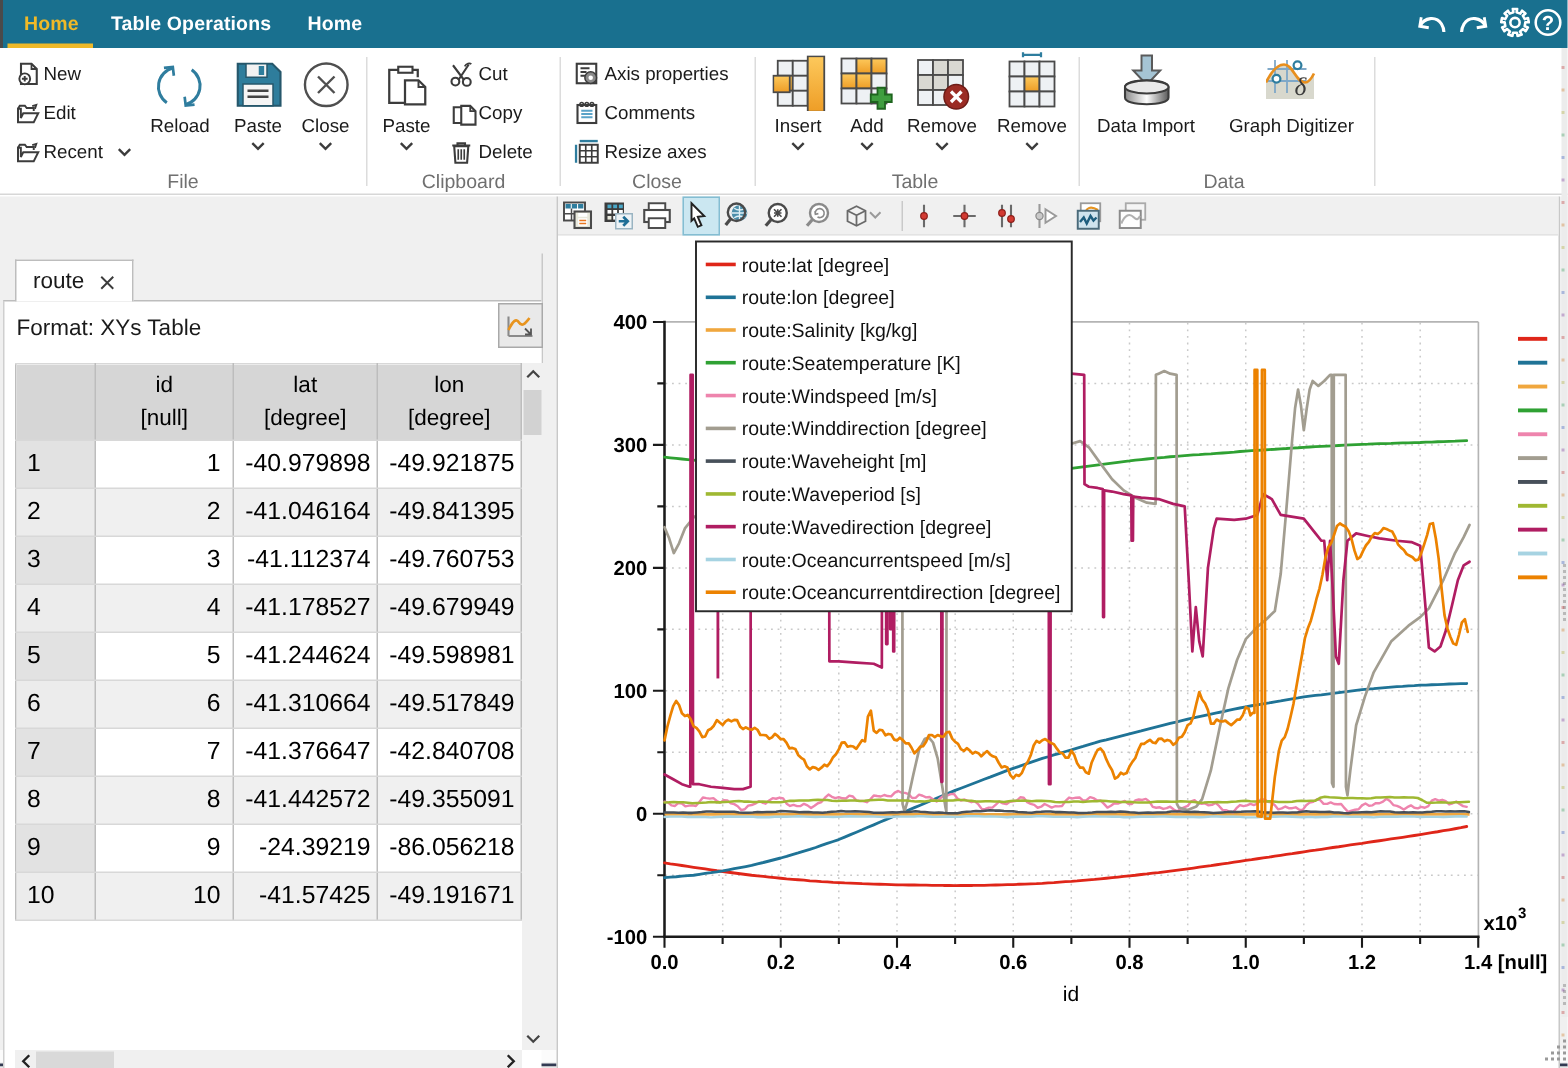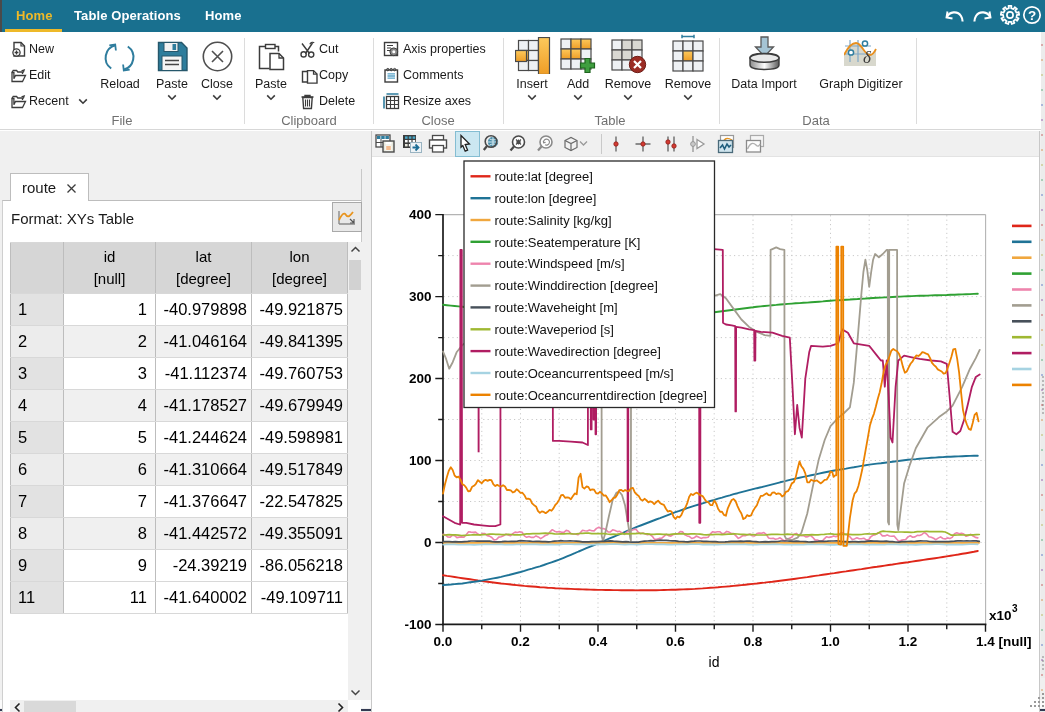--- a/index.html
+++ b/index.html
@@ -358,7 +358,7 @@
             <td class="rn">7</td>
             <td class="v id">7</td>
             <td class="v">-41.376647</td>
-            <td class="v">-22.547825</td>
+            <td class="v">-42.840708</td>
           </tr>
           <tr class="even" style="height:32px">
             <td class="rn">8</td>

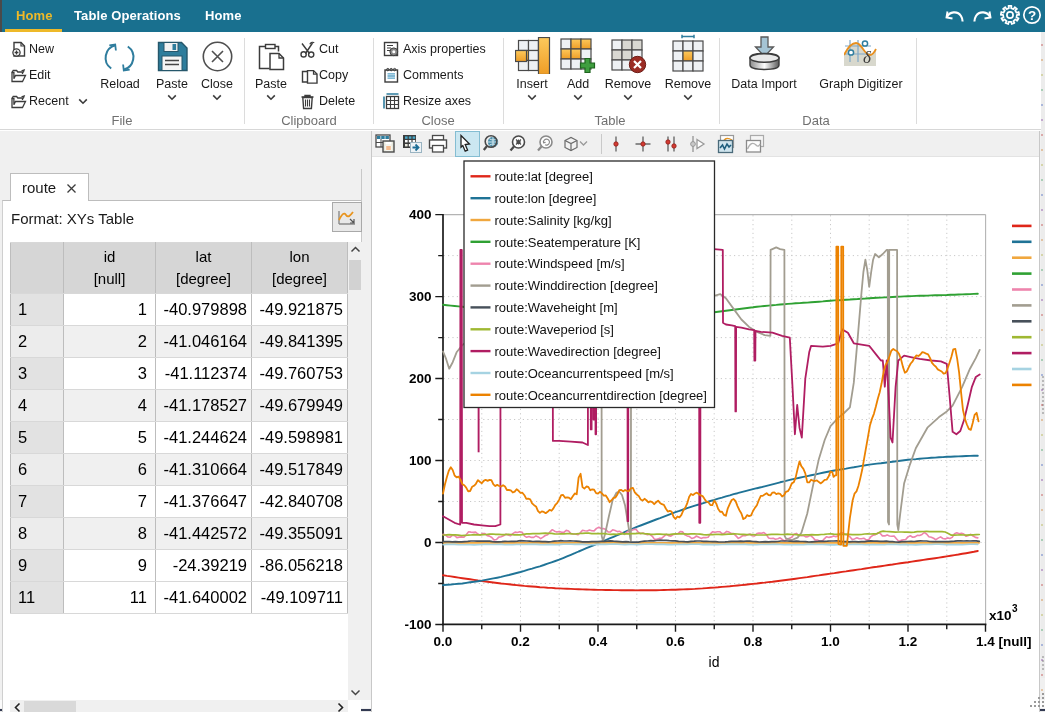--- a/index.html
+++ b/index.html
@@ -371,6 +371,12 @@
             <td class="v id">9</td>
             <td class="v">-24.39219</td>
             <td class="v">-86.056218</td>
+          </tr>
+          <tr class="even" style="height:32px">
+            <td class="rn">10</td>
+            <td class="v id">10</td>
+            <td class="v">-41.57425</td>
+            <td class="v">-49.191671</td>
           </tr>
           <tr style="height:32px">
             <td class="rn">11</td>

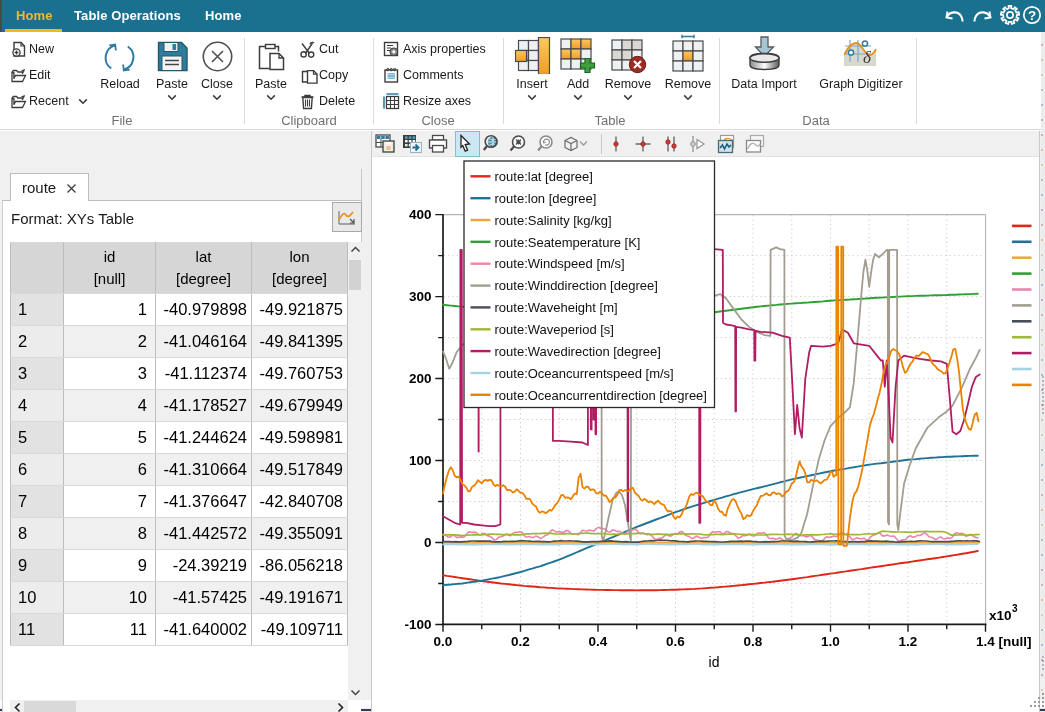--- a/index.html
+++ b/index.html
@@ -377,12 +377,6 @@
             <td class="v id">10</td>
             <td class="v">-41.57425</td>
             <td class="v">-49.191671</td>
-          </tr>
-          <tr style="height:32px">
-            <td class="rn">11</td>
-            <td class="v id">11</td>
-            <td class="v">-41.640002</td>
-            <td class="v">-49.109711</td>
           </tr>
         </tbody>
       </table>

